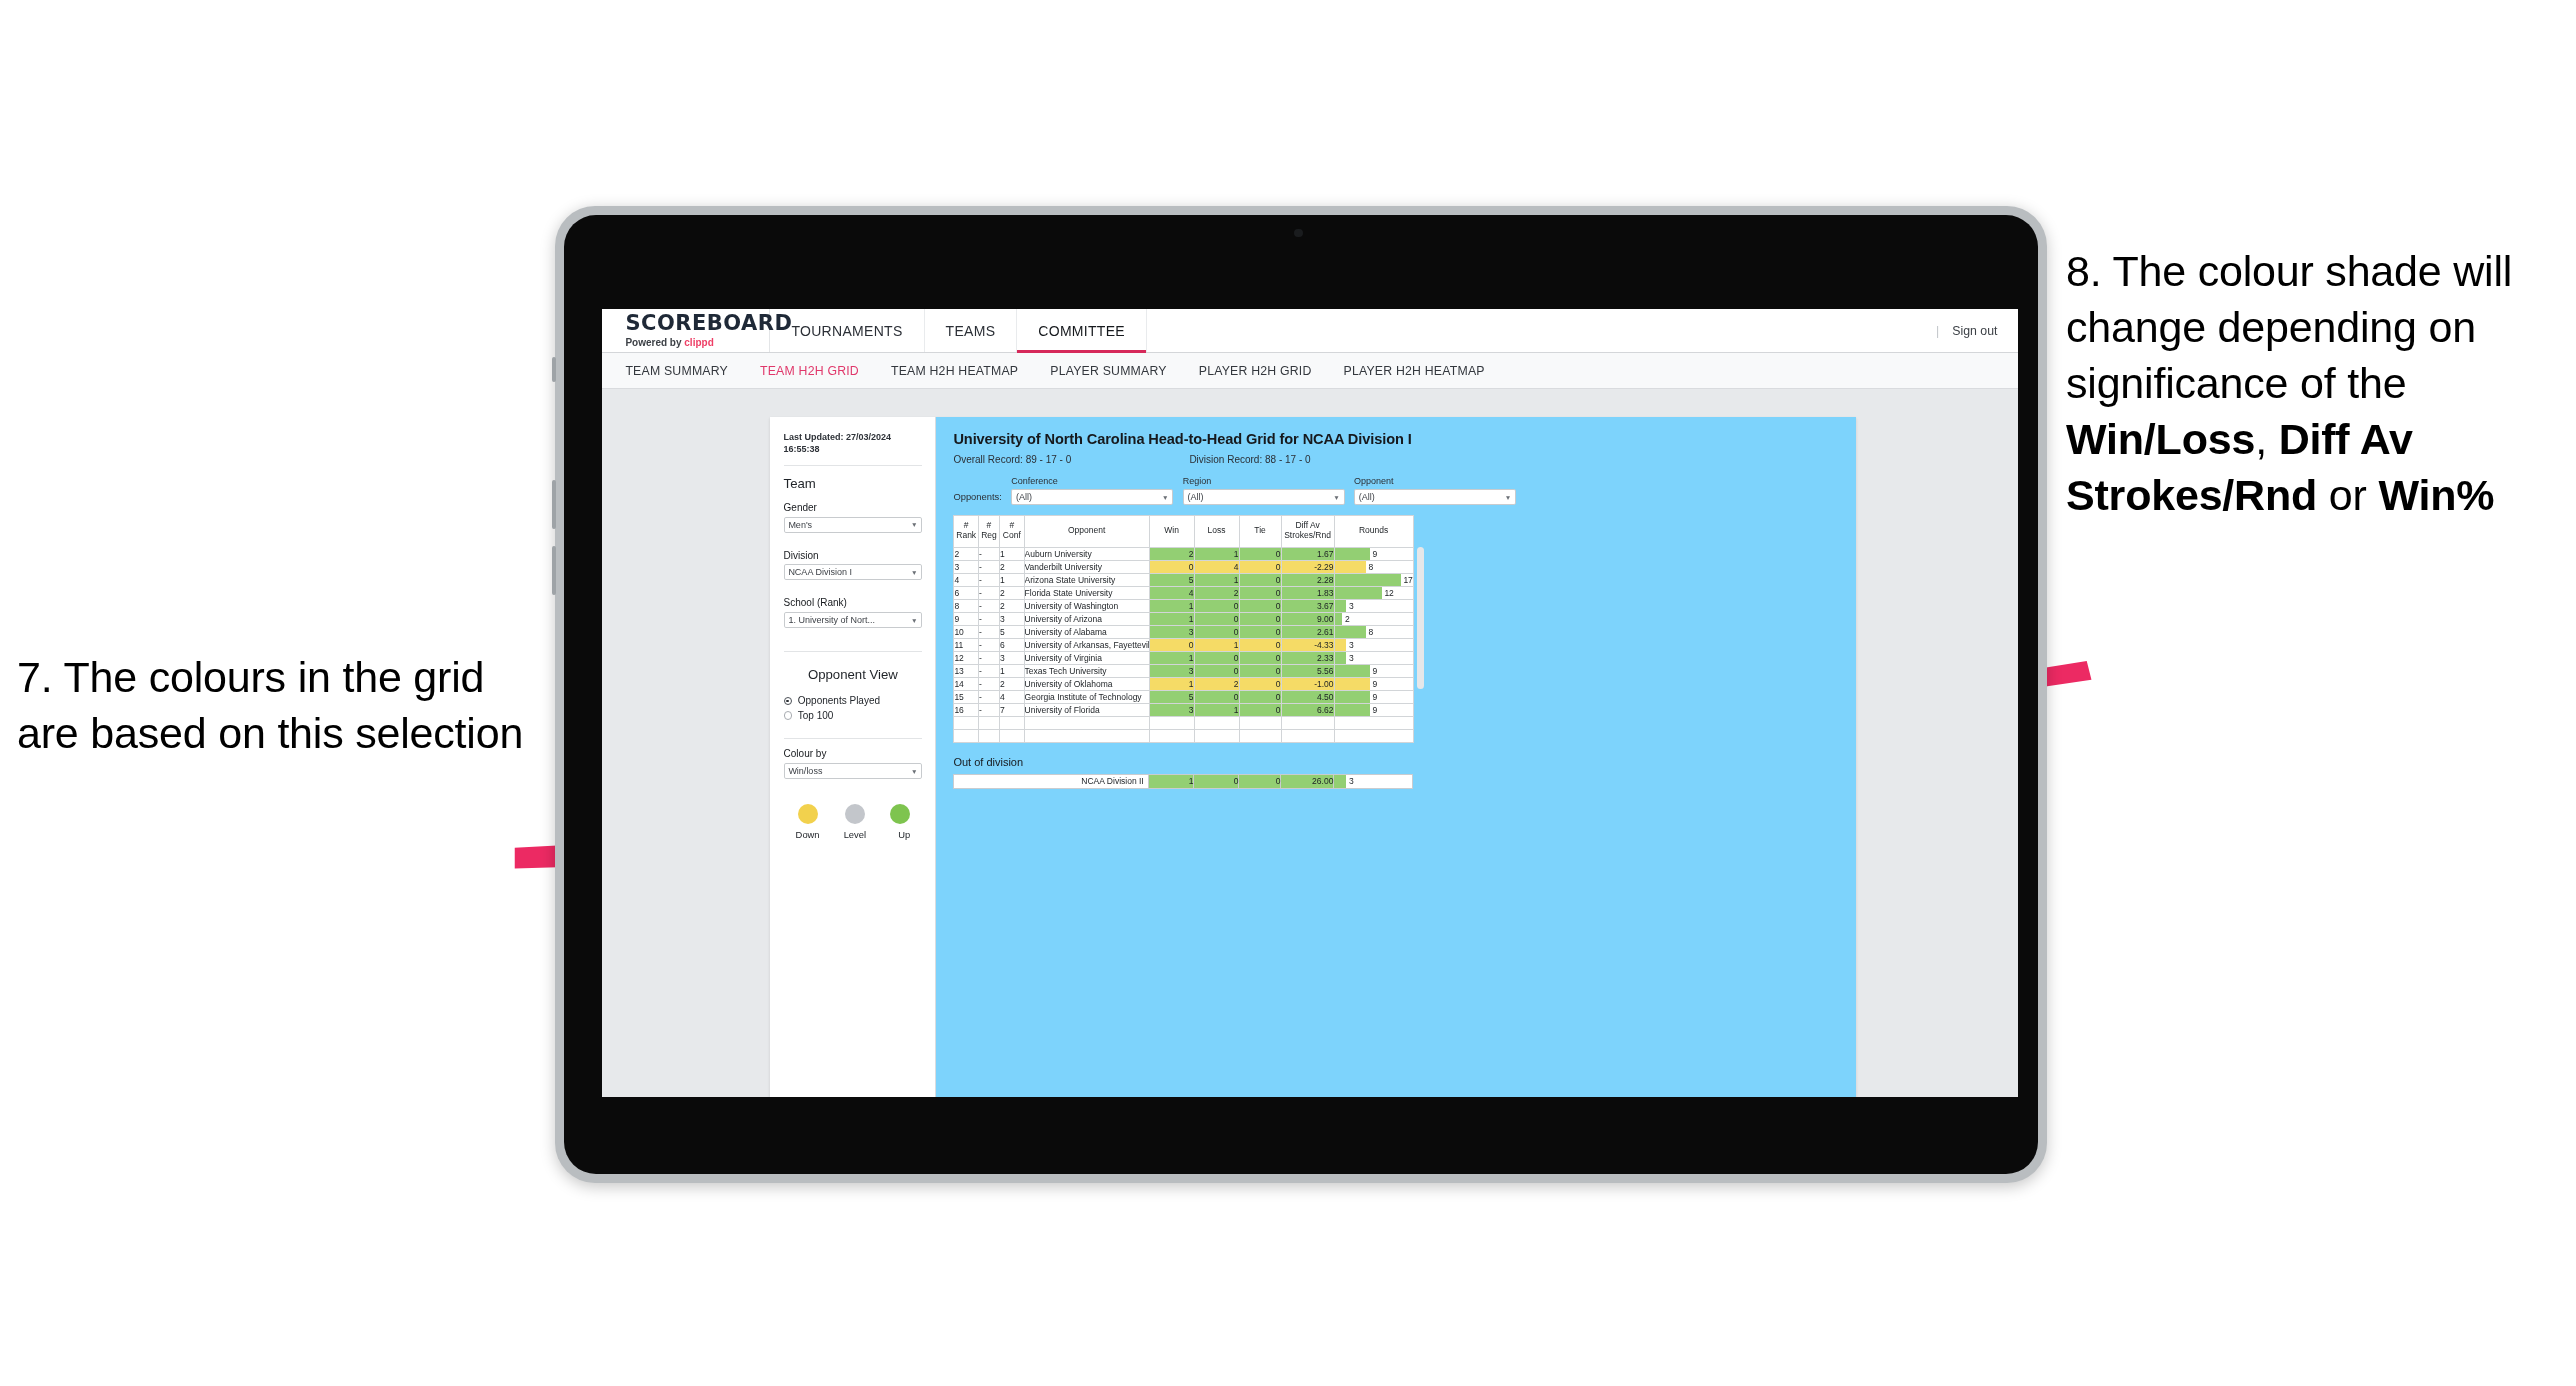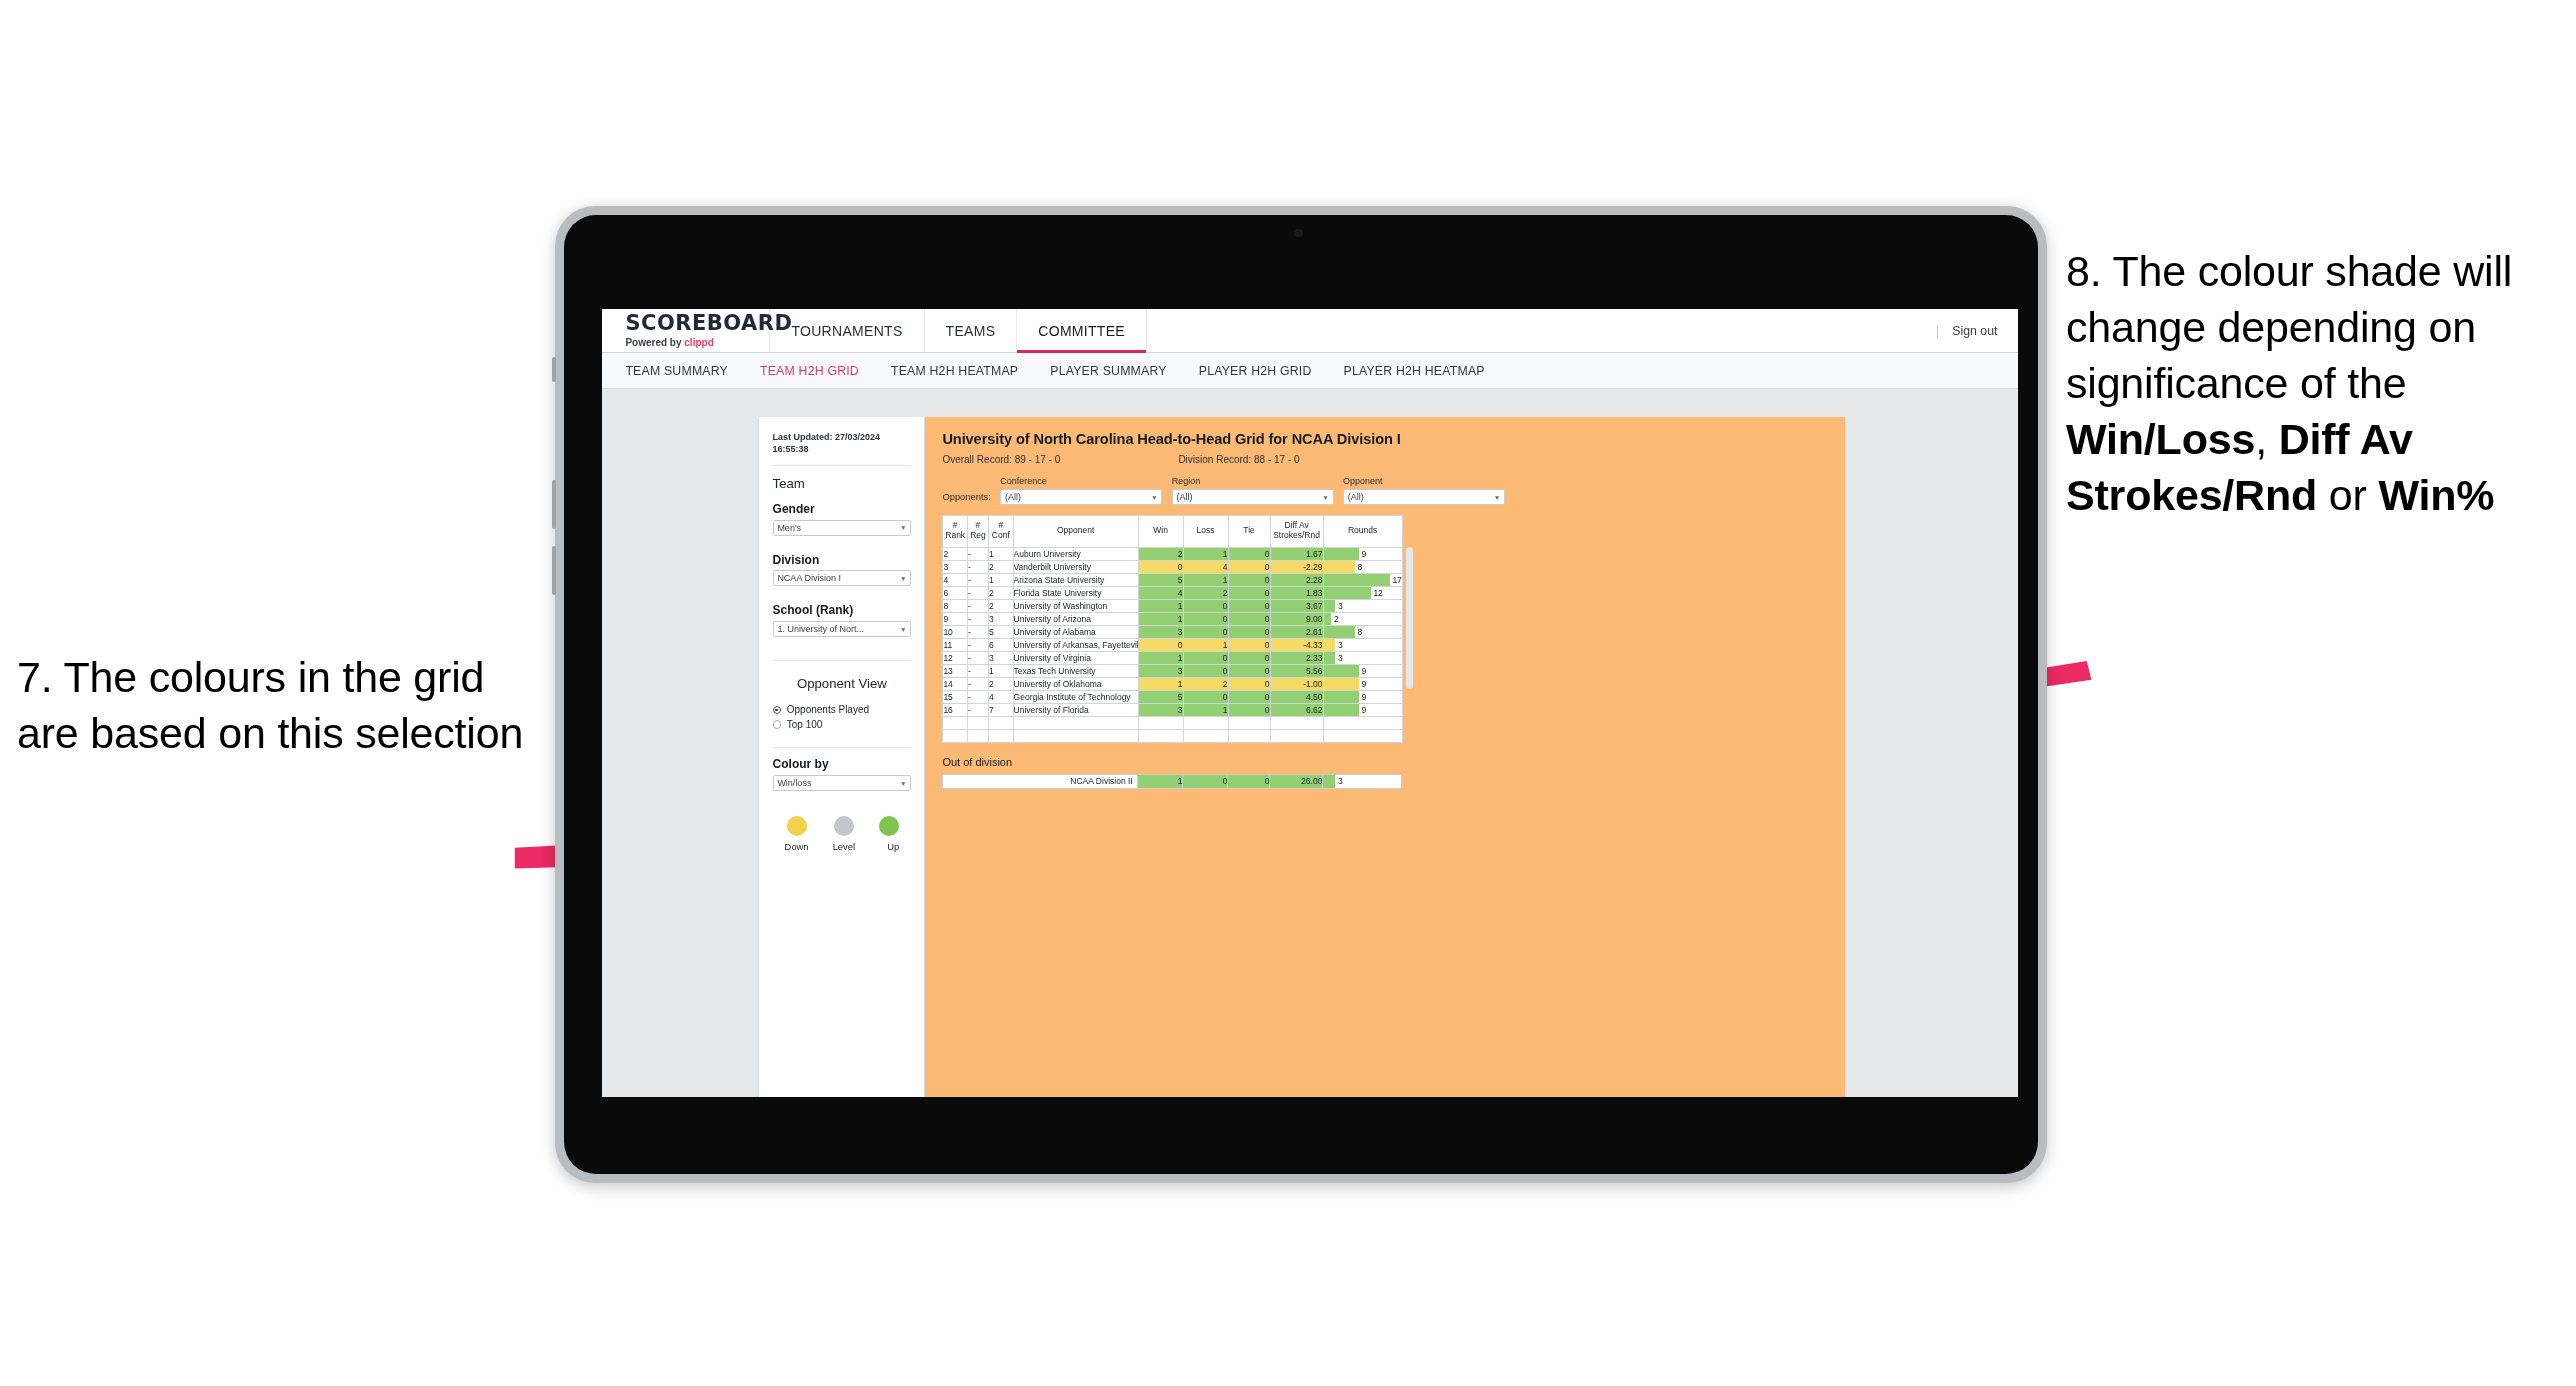--- a/index.html
+++ b/index.html
@@ -85,8 +85,8 @@
   
   .workspace { height: 708px; background:#e7e9eb; padding: 26.4px 0 0 0; position:relative; }
   .viz {
-    position:absolute; left:157px; top:28px; width:1086px; height:794px;
-    background:#fdba74; box-shadow:0 0.9px 2.8px rgba(0,0,0,.13); display:flex; flex-direction:column;
+    position:absolute; left:168px; top:28px; width:1086px; height:794px;
+    background:#7dd3fc; box-shadow:0 0.9px 2.8px rgba(0,0,0,.13); display:flex; flex-direction:column;
   }
   .viz-body { flex:1; display:flex; min-height:0; }
 

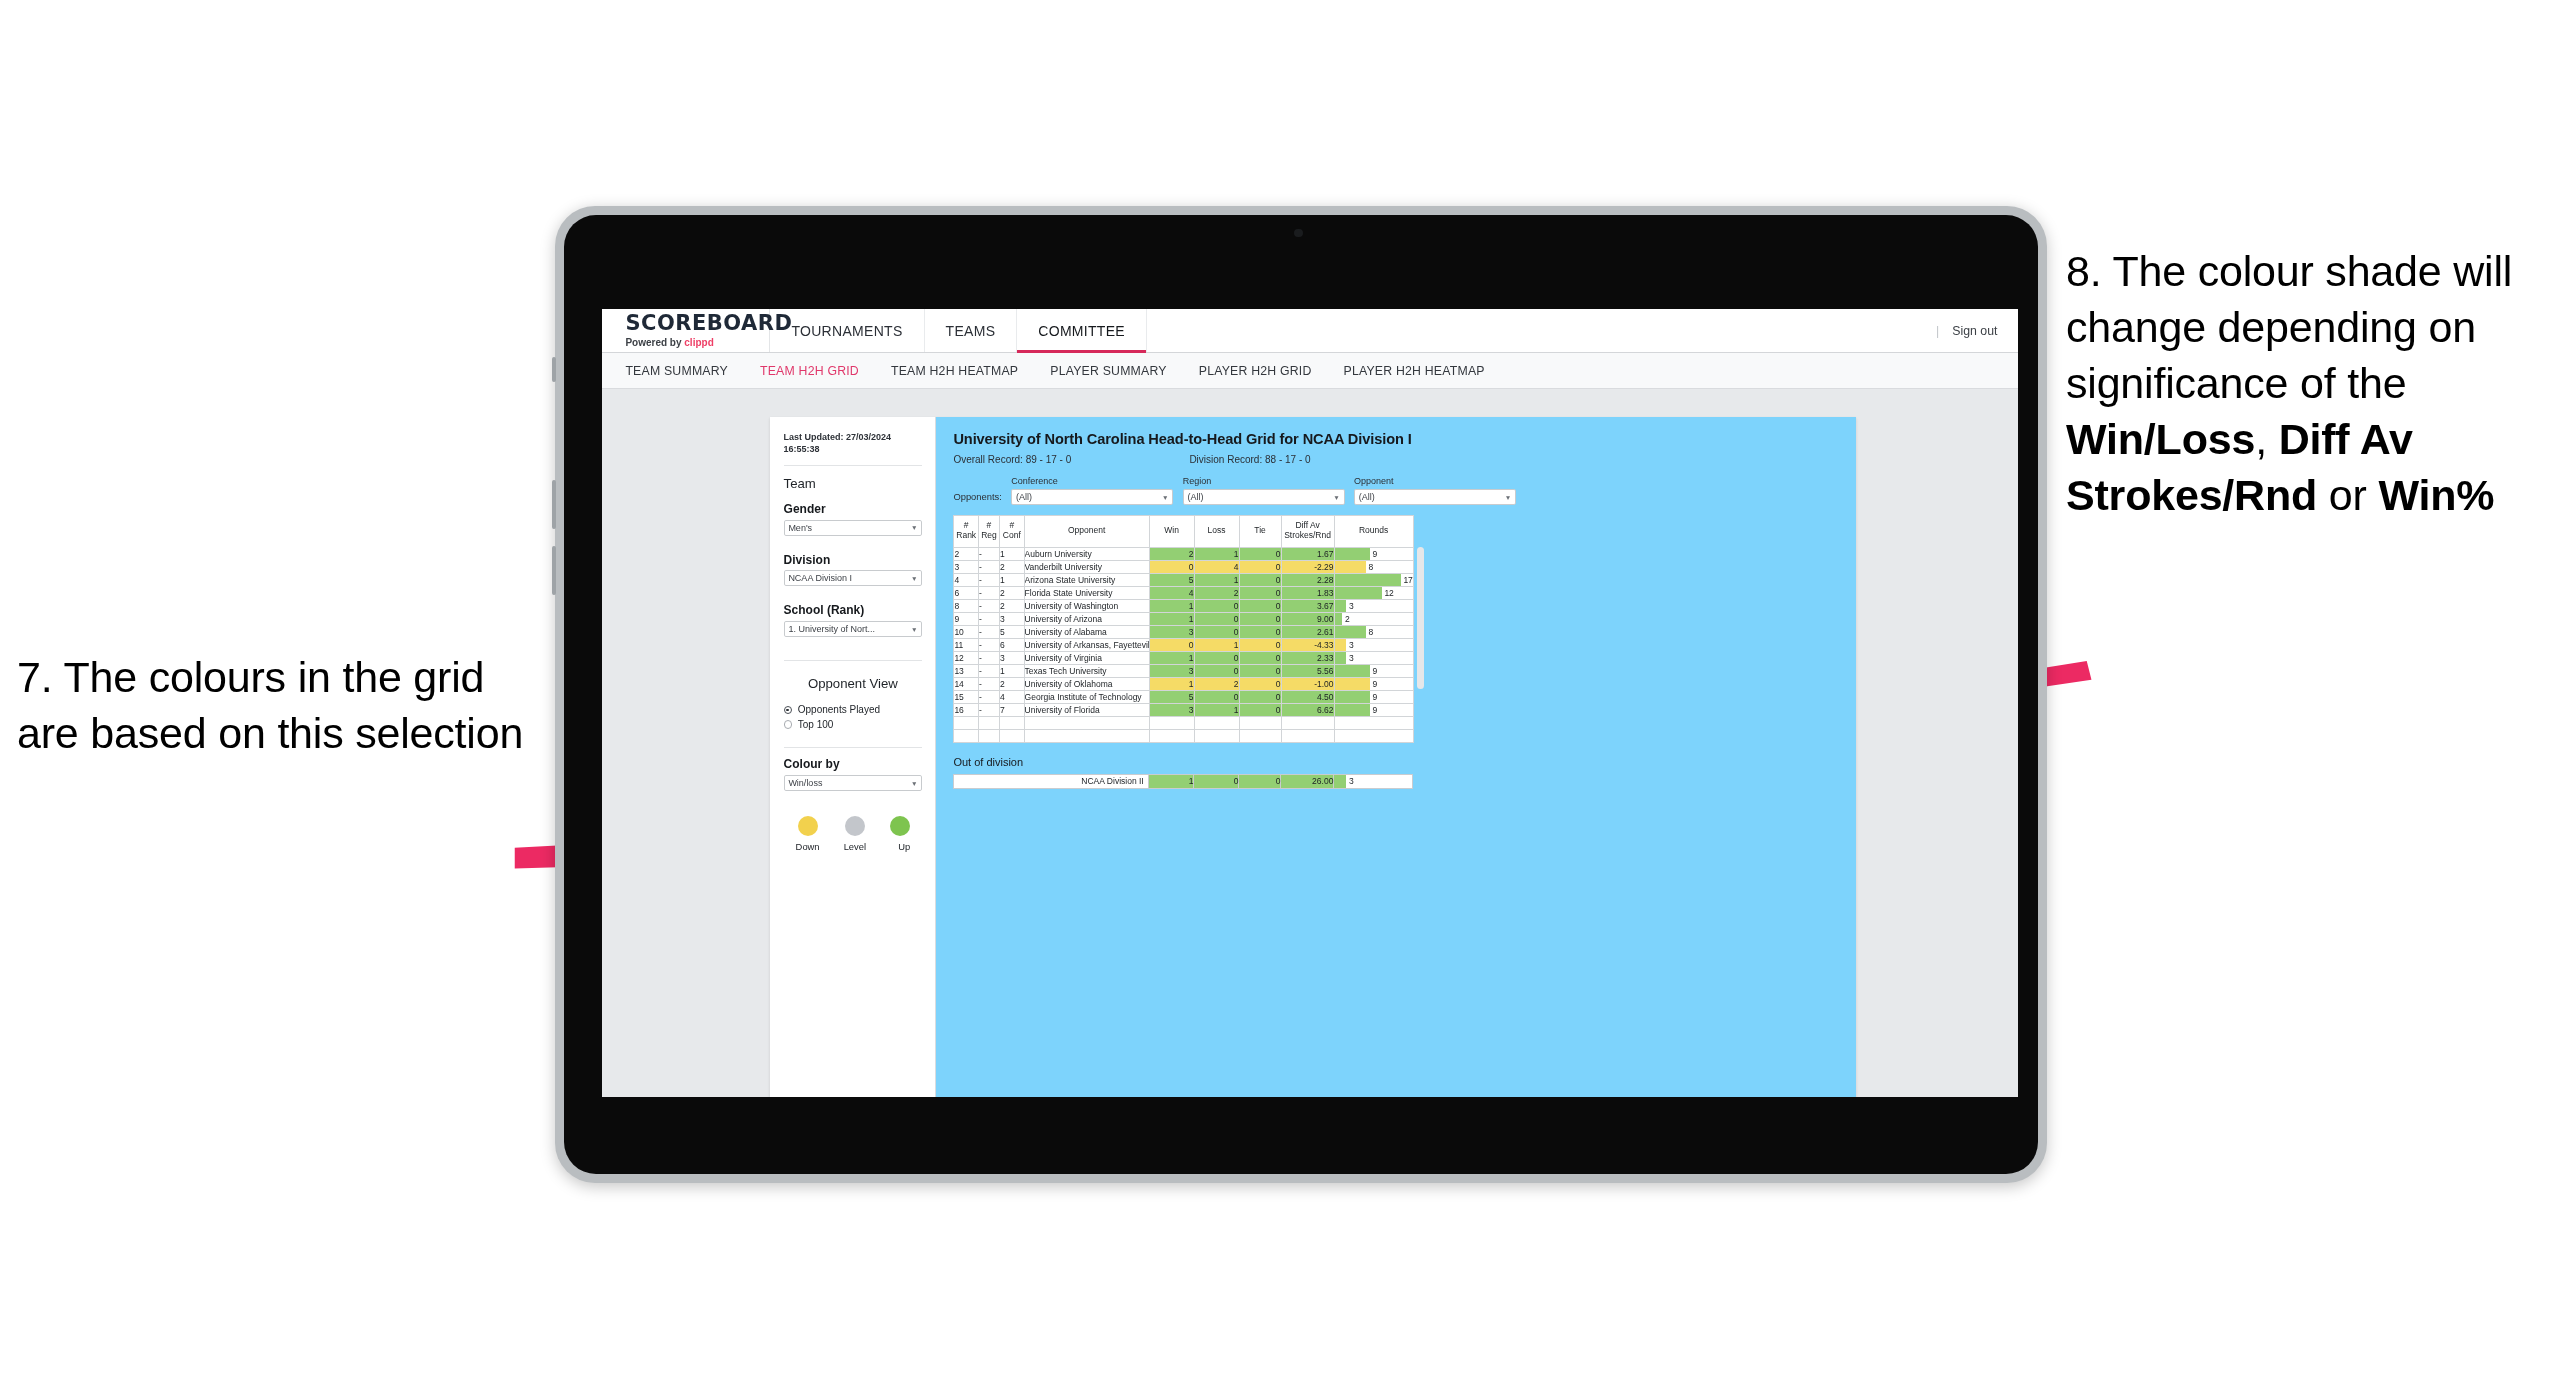--- a/index.html
+++ b/index.html
@@ -99,7 +99,7 @@
   .hr { height:0.9px; background:#e2e4e6; margin: 10.4px 0 9.4px 0; }
   .side h3 { font-size:13.2px; font-weight:400; color:#1f2328; margin-bottom:11.3px; }
   .side h3.center { text-align:center; }
-  .fl { font-size:12px; color:#16191d; font-weight:700; margin-bottom:3.8px; }
+  .fl { font-size:10px; color:#16191d; font-weight:400; margin-bottom:3.8px; }
   .sel {
     height:16px; border:0.9px solid #c8cbce; background:#fff; border-radius:1.9px;
     display:flex; align-items:center; padding:0 3.8px; font-size:9px; color:#3b3f45;

